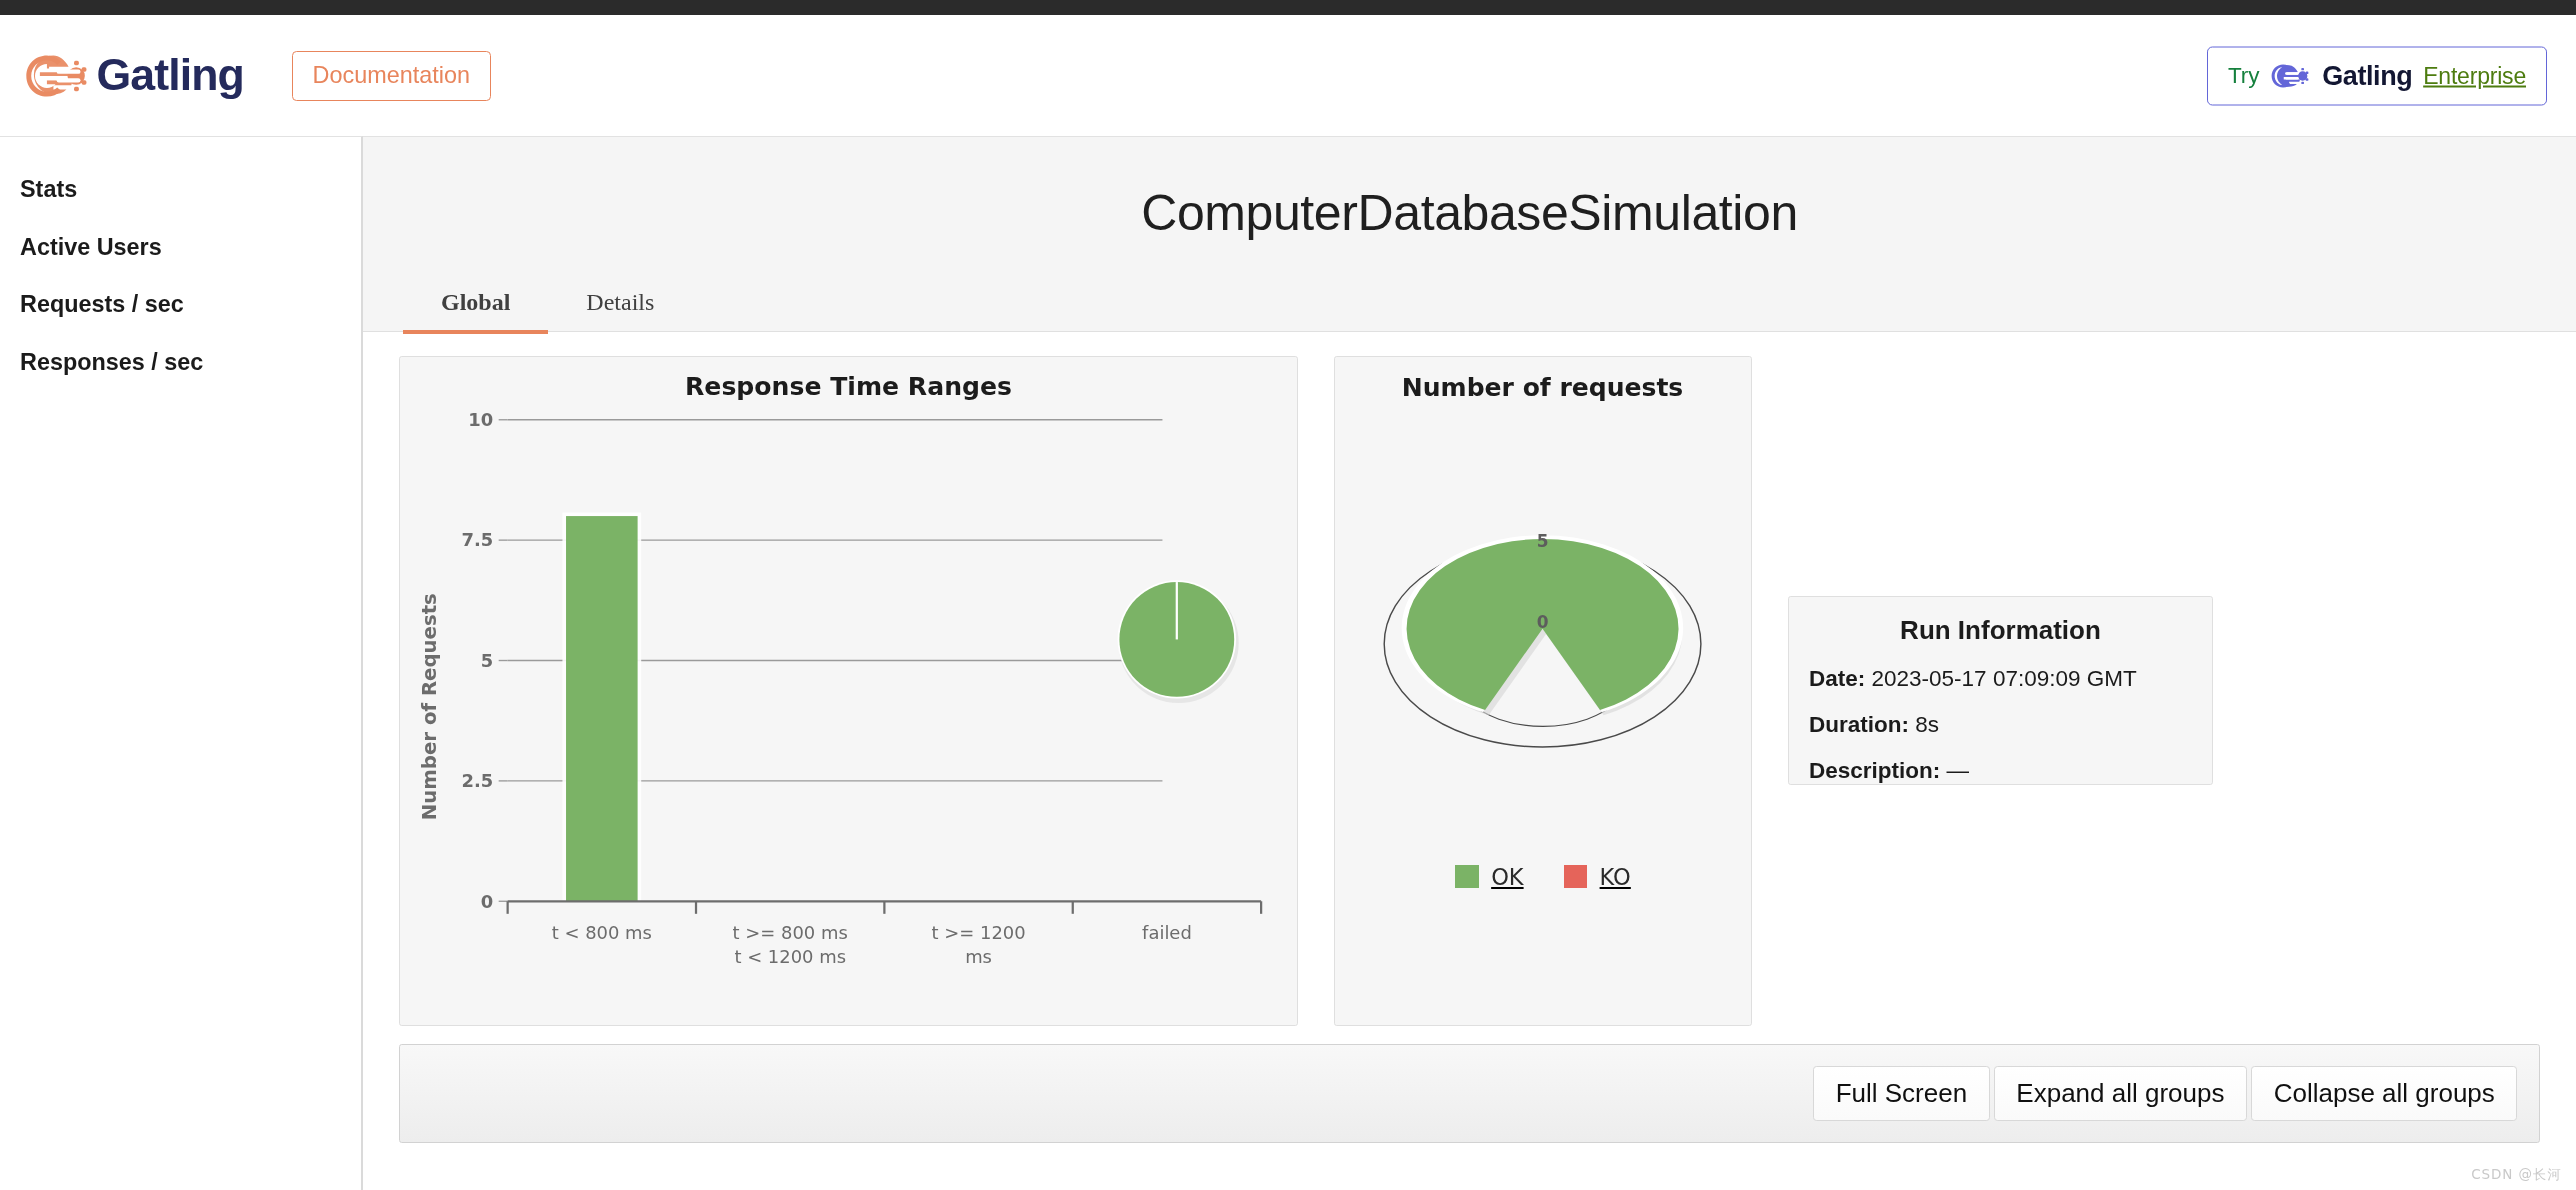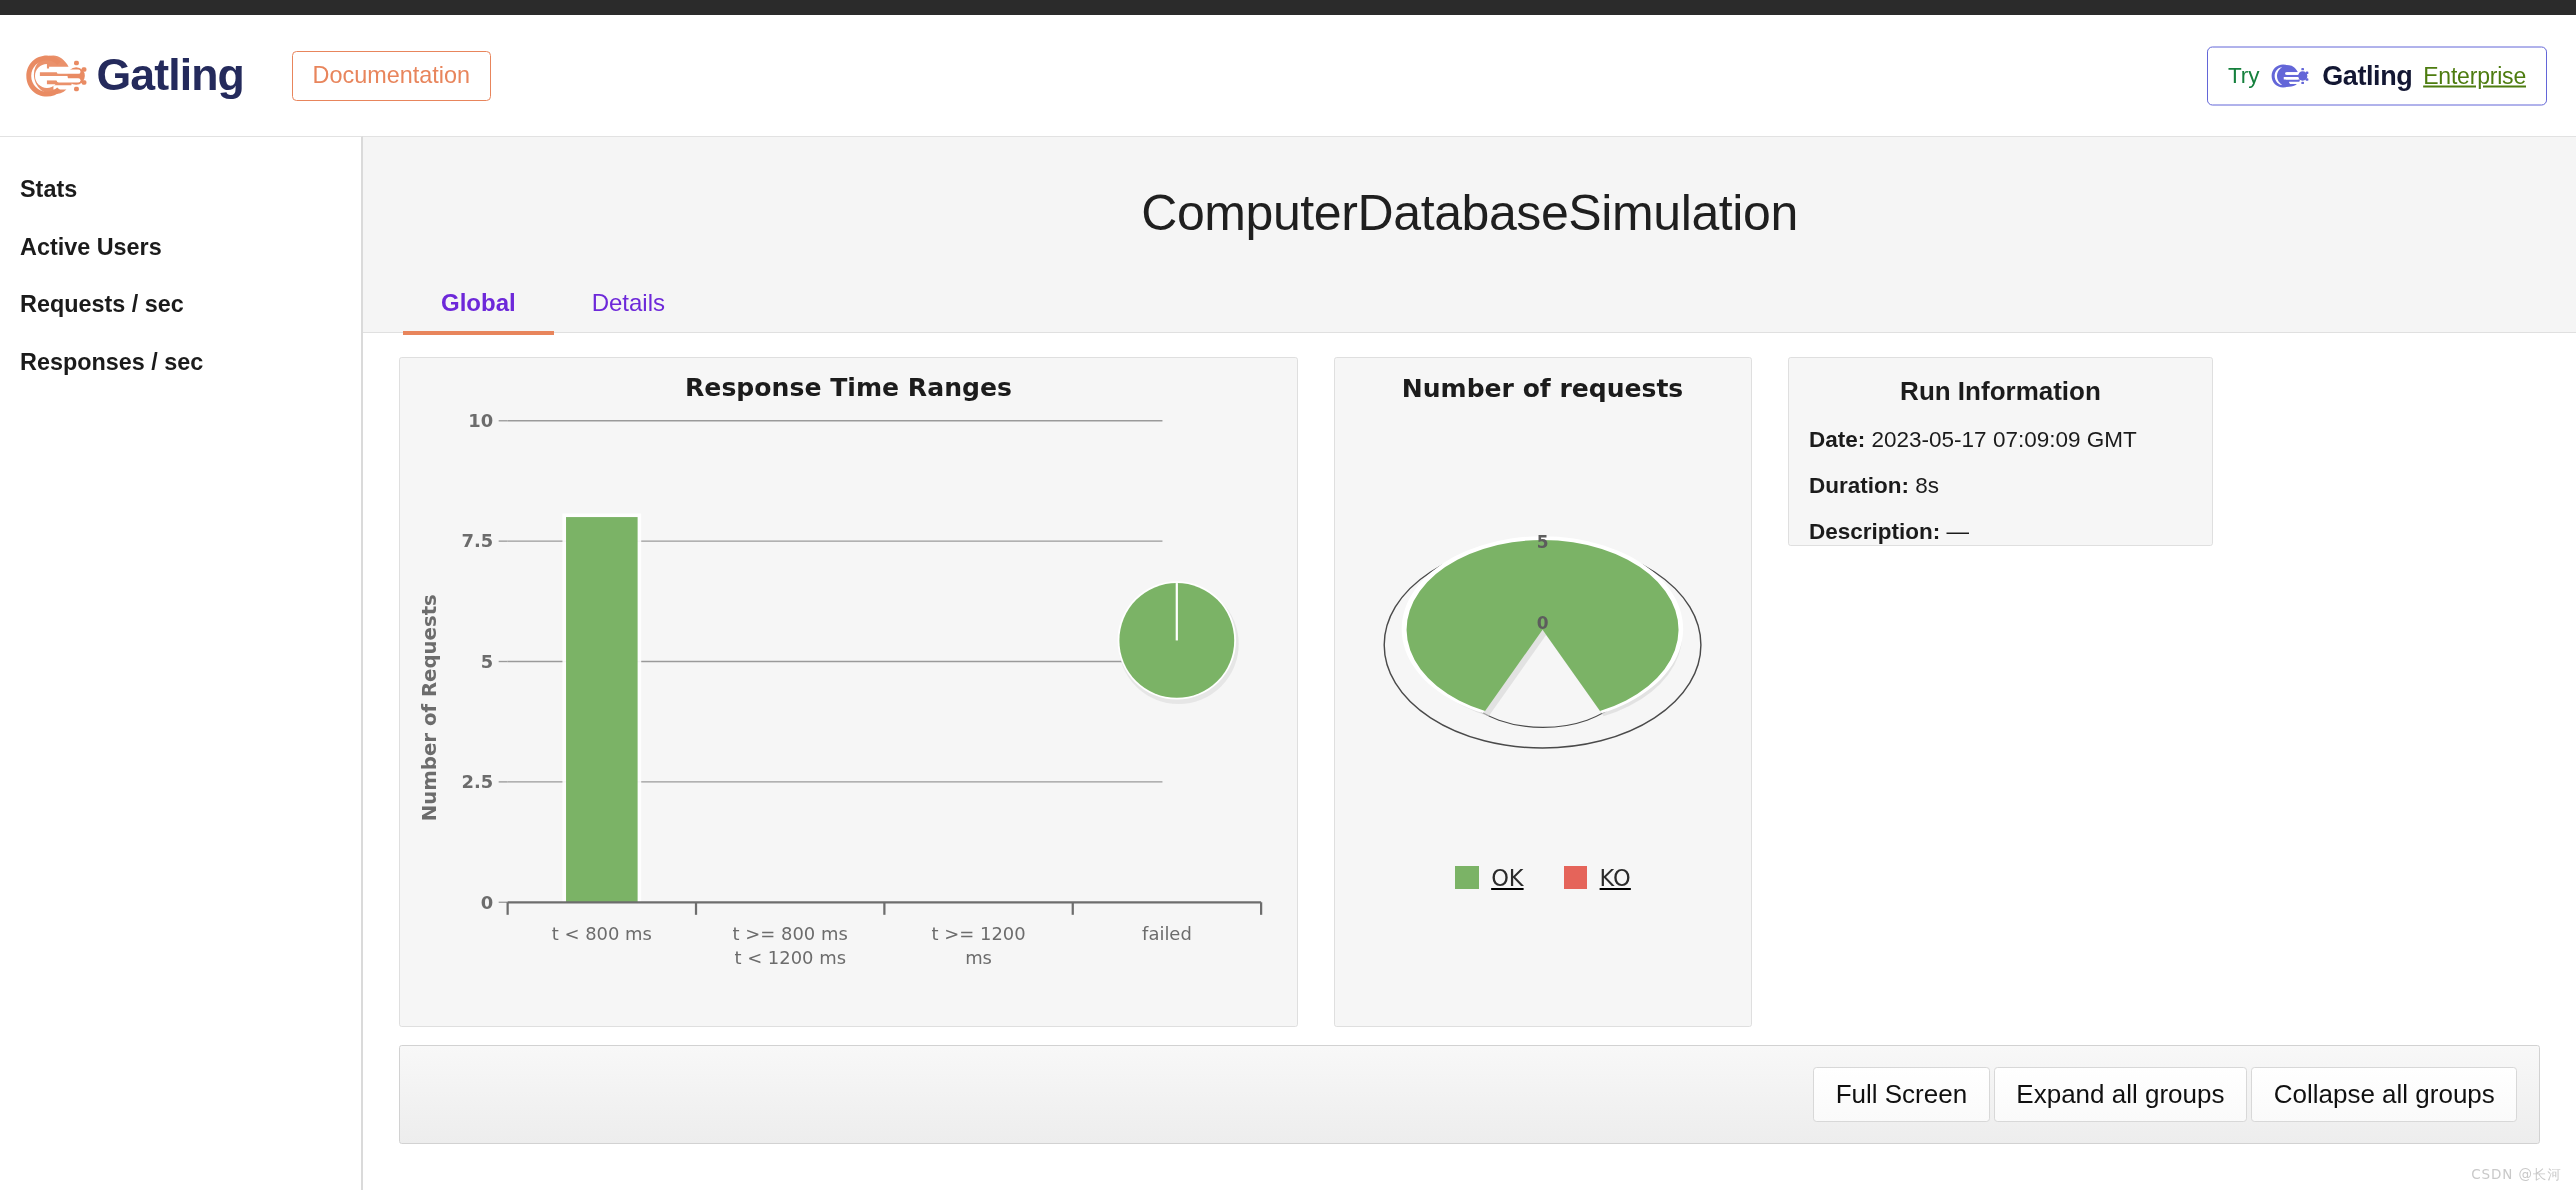--- a/index.html
+++ b/index.html
@@ -110,10 +110,11 @@
   .tab {
     font-size: 24px;
     padding: 5.4px 38px 14.4px 38px;
-    color: #6d28d9;
+    color: #404040;
     cursor: pointer;
     border-bottom: 4.5px solid transparent;
     margin-bottom: -2.7px;
+    font-family: Liberation Serif, serif;
   }
   .tab.active { font-weight: bold; border-bottom-color: #e8855c; }
 

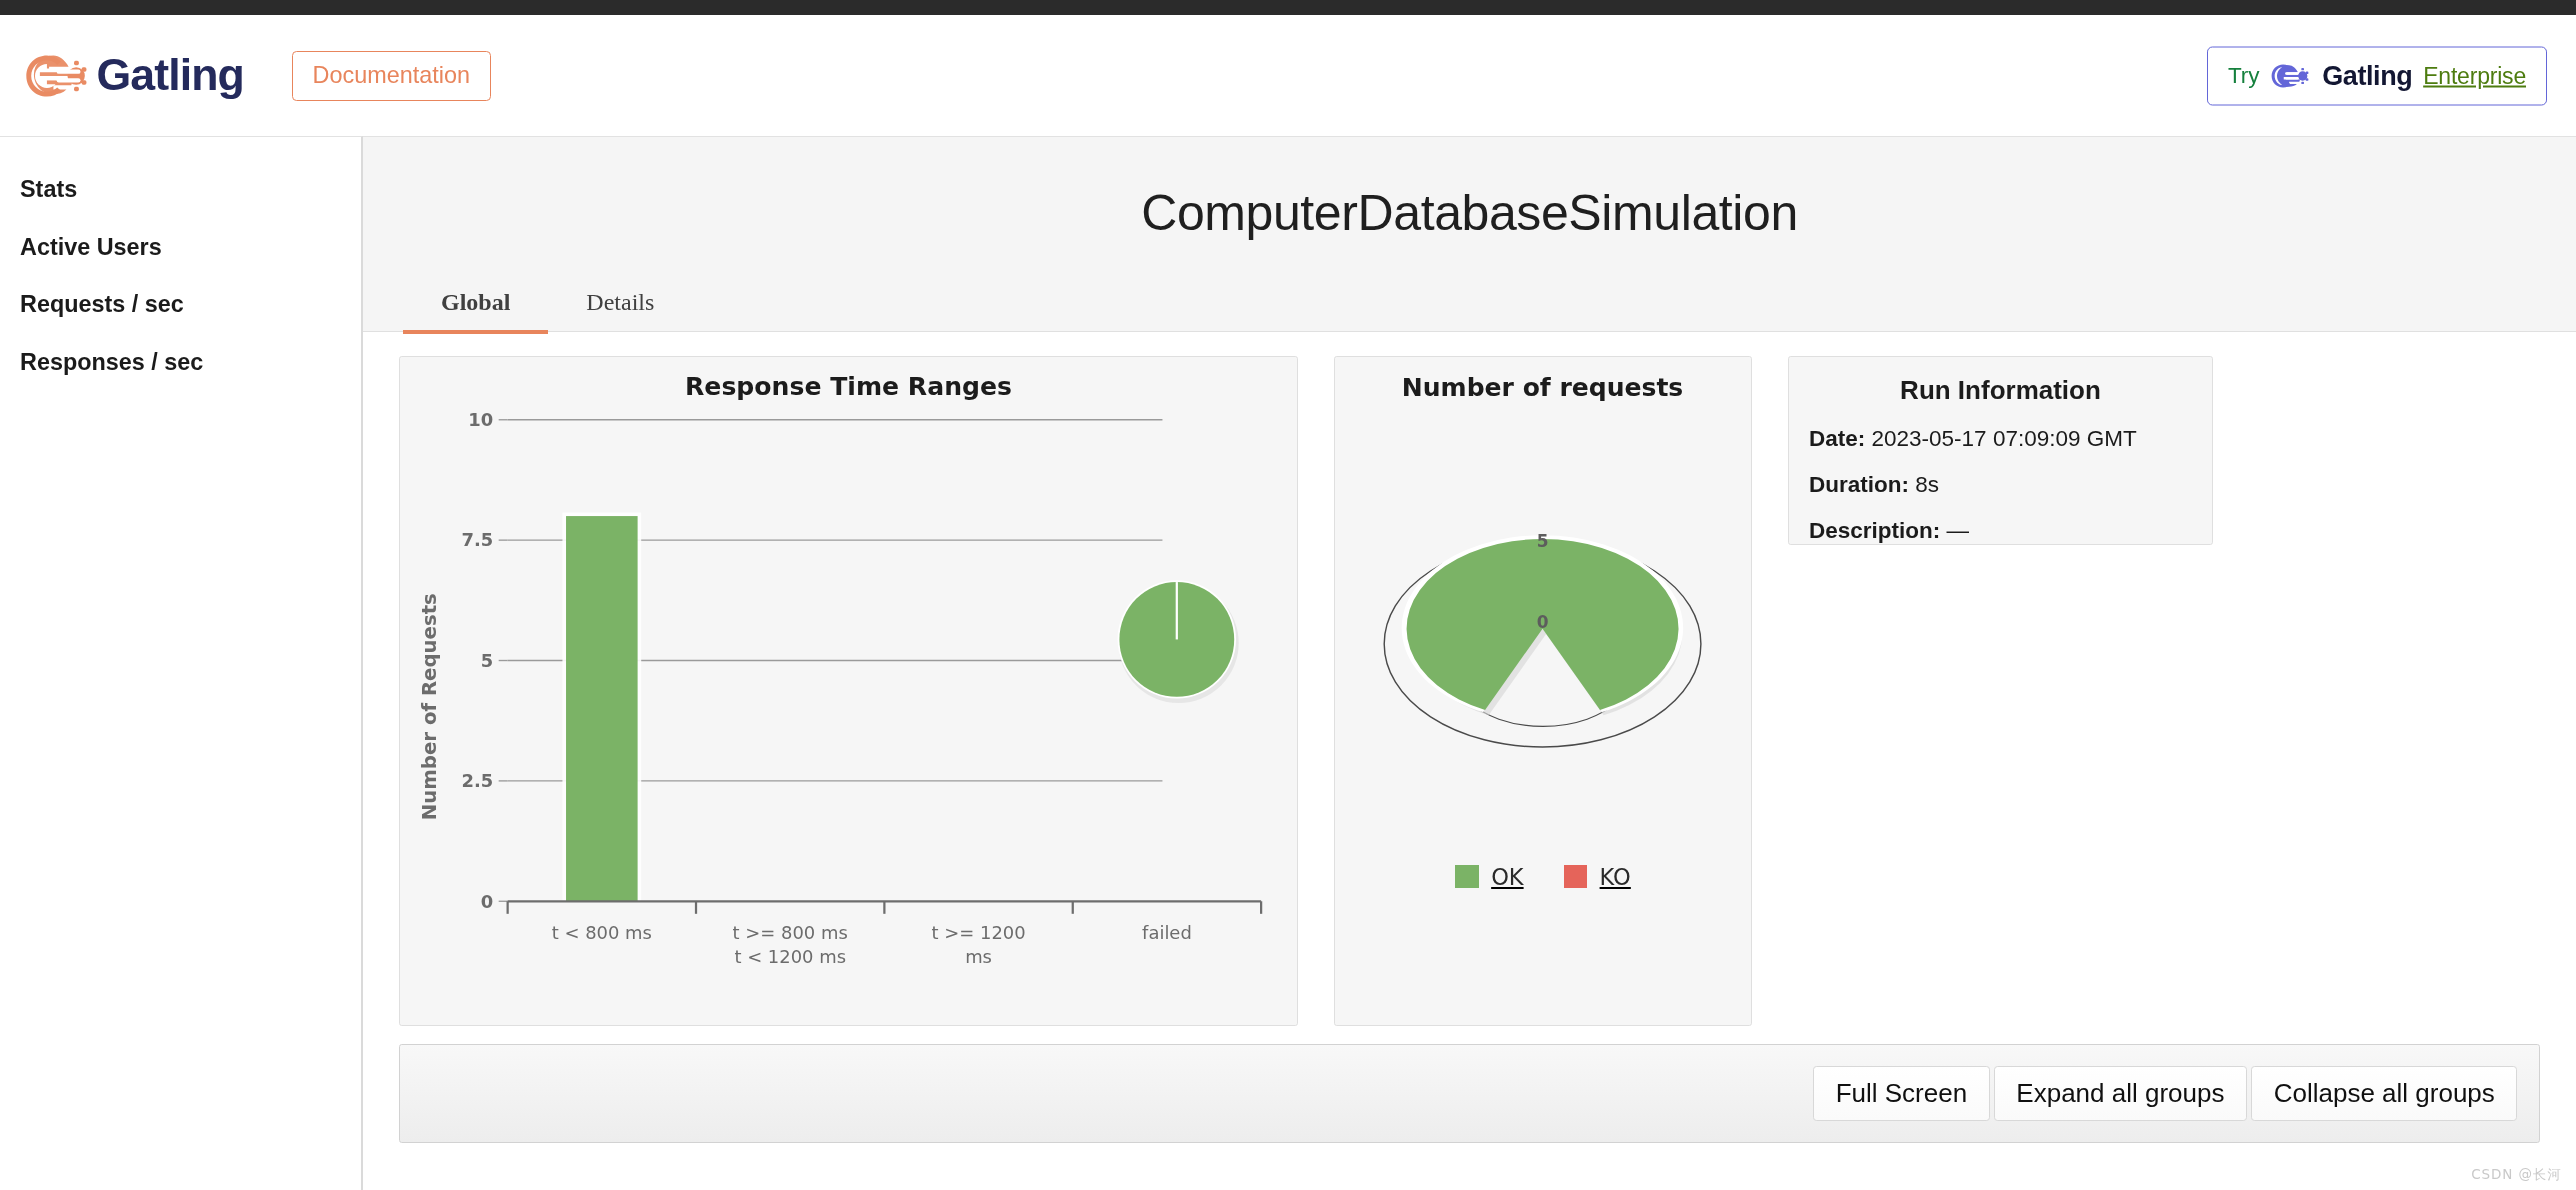--- a/index.html
+++ b/index.html
@@ -120,7 +120,7 @@
 
   .content-area { background: #ffffff; padding: 23.4px 36px 0 36px; height: calc(100% - 189px); }
 
-  .row { display: flex; gap: 36px; align-items: flex-start; }
+  .row { display: flex; gap: 36px; align-items: center; }
 
   .panel {
     background: #f6f6f6;

